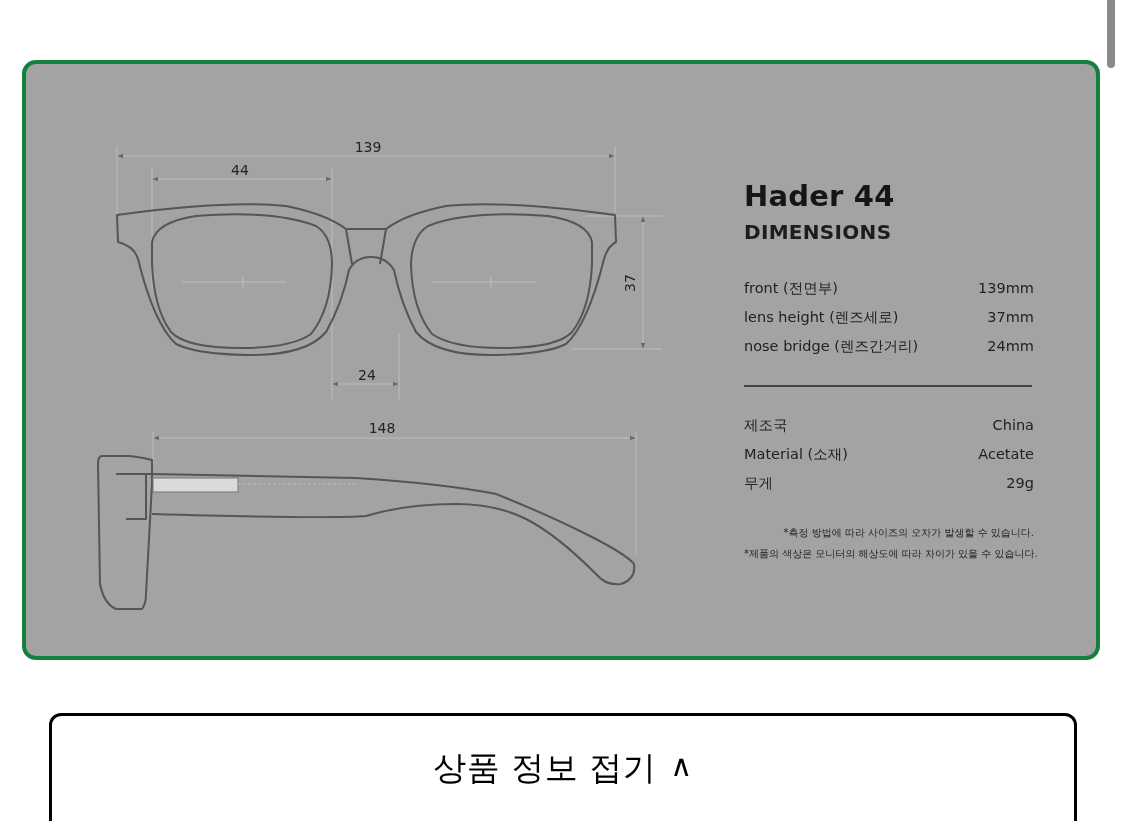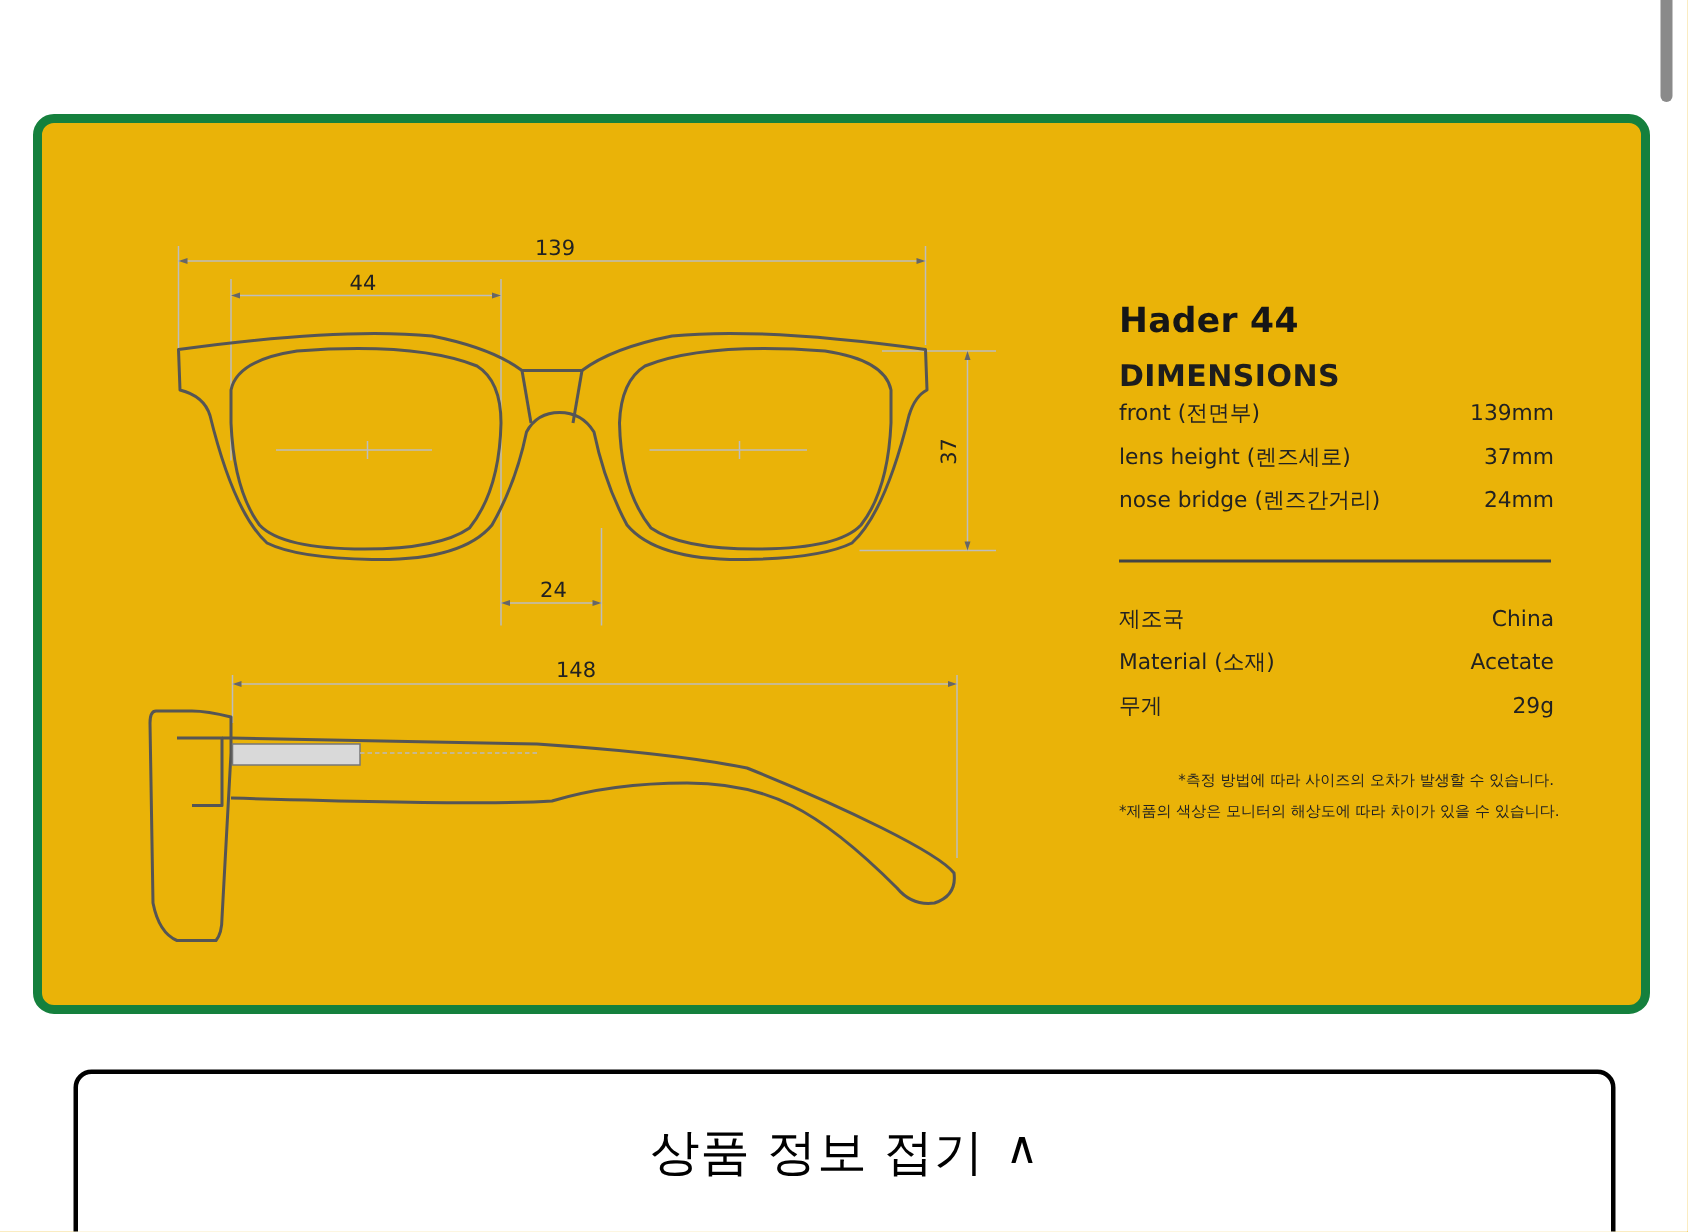--- a/index.html
+++ b/index.html
@@ -7,8 +7,8 @@
            font-family: "DejaVu Sans", "Liberation Sans", sans-serif; color: #1a1a1a; }
     .scrollbar-thumb { position: absolute; left: 1107px; top: 0; width: 8px; height: 68px;
            background: #8a8a8a; border-radius: 0 0 4px 4px; }
-    .card { position: absolute; left: 22px; top: 76px; width: 1078px; height: 600px;
-           border: 6px solid #15803d; border-radius: 14px; box-sizing: border-box; background: #eab308; }
+    .card { position: absolute; left: 22px; top: 60px; width: 1078px; height: 600px;
+           border: 4px solid #15803d; border-radius: 14px; box-sizing: border-box; background: #a3a3a3; }
     .diagram { position: absolute; left: 0; top: 0; width: 700px; height: 600px; }
     .spec { position: absolute; left: 718px; top: 114px; width: 290px; }
     .spec-title { font-size: 23px; font-weight: bold; margin: 0; letter-spacing: 0.2px; color: #161616; line-height: 36px; }

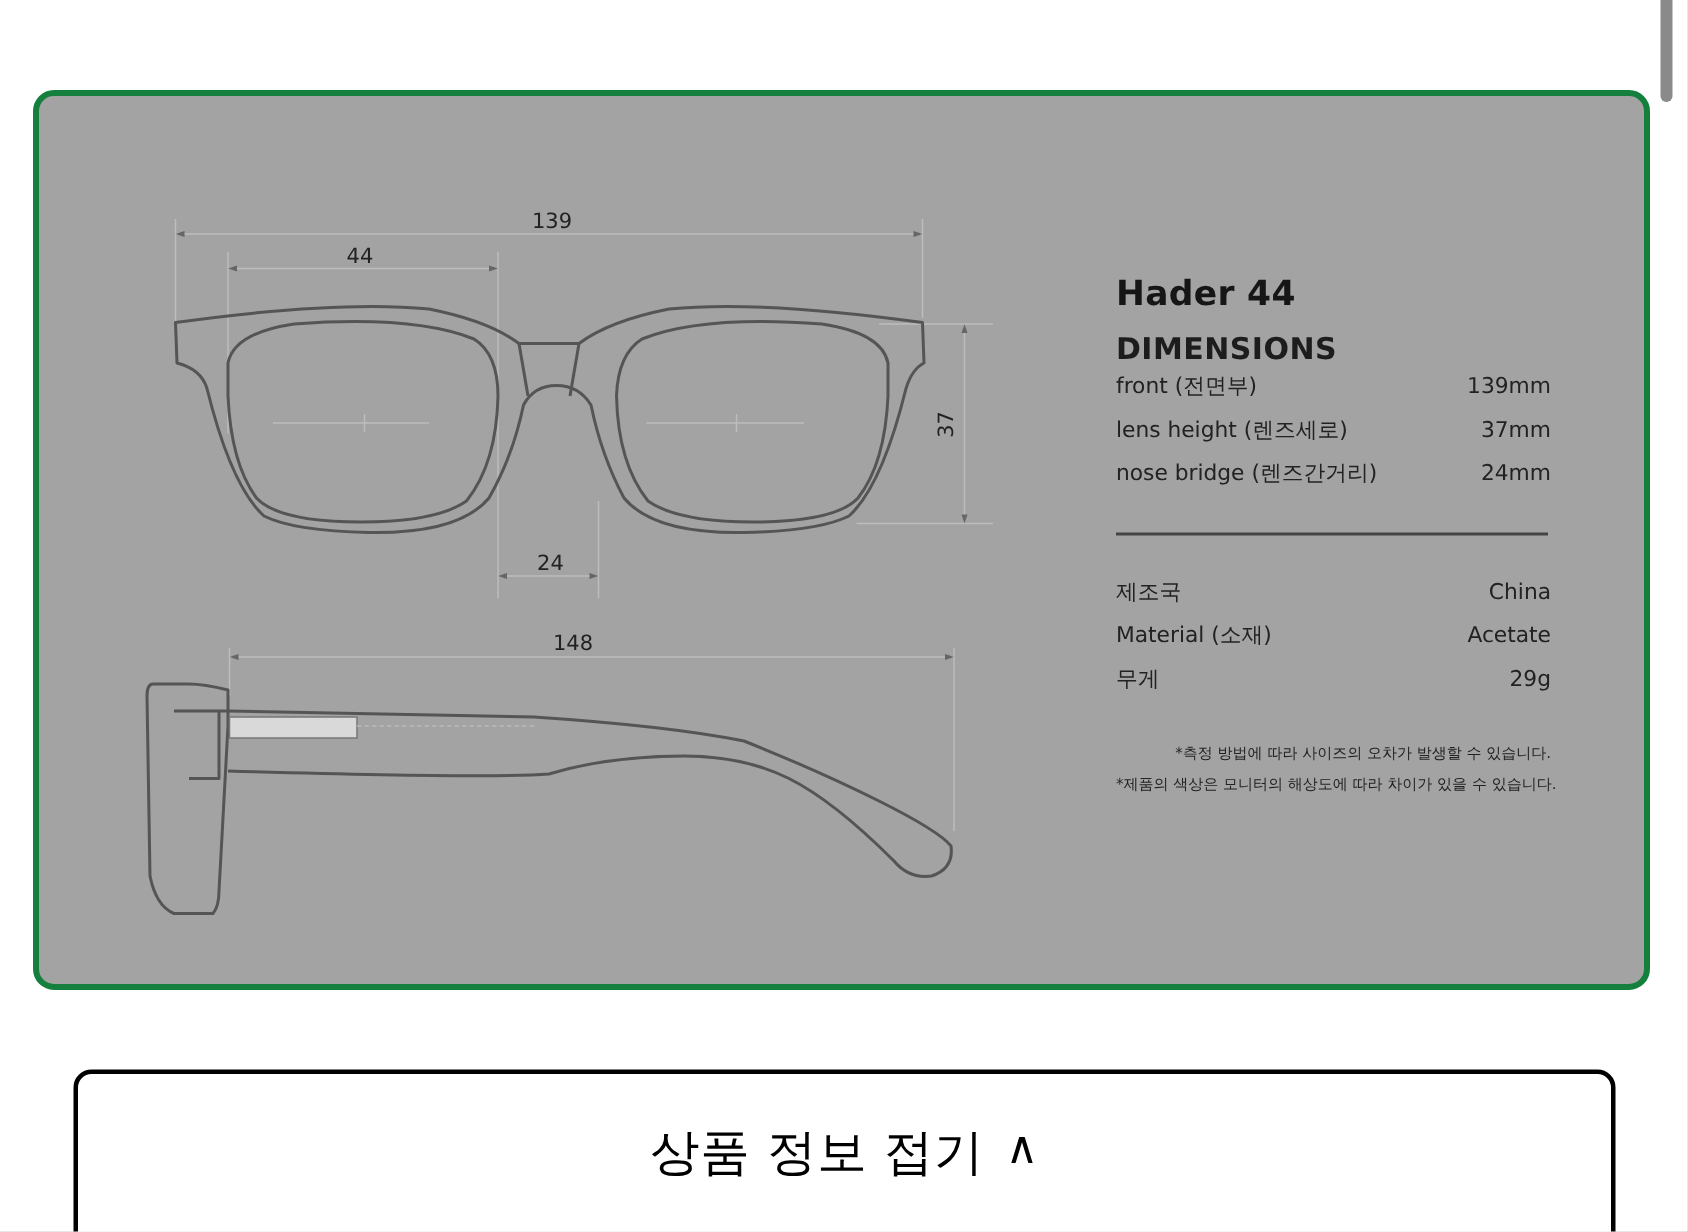--- a/index.html
+++ b/index.html
@@ -11,7 +11,7 @@
            border: 4px solid #15803d; border-radius: 14px; box-sizing: border-box; background: #a3a3a3; }
     .diagram { position: absolute; left: 0; top: 0; width: 700px; height: 600px; }
     .spec { position: absolute; left: 718px; top: 114px; width: 290px; }
-    .spec-title { font-size: 23px; font-weight: bold; margin: 0; letter-spacing: 0.2px; color: #161616; line-height: 36px; }
+    .spec-title { font-size: 29px; font-weight: bold; margin: 0; letter-spacing: 0.2px; color: #161616; line-height: 36px; }
     .spec-sub { font-size: 20px; font-weight: bold; margin-top: 6px; color: #1d1d1d; letter-spacing: 0.3px; }
     .rows { }
     .row { display: flex; justify-content: space-between; font-size: 14.5px; height: 29px; line-height: 29px; color: #222; }

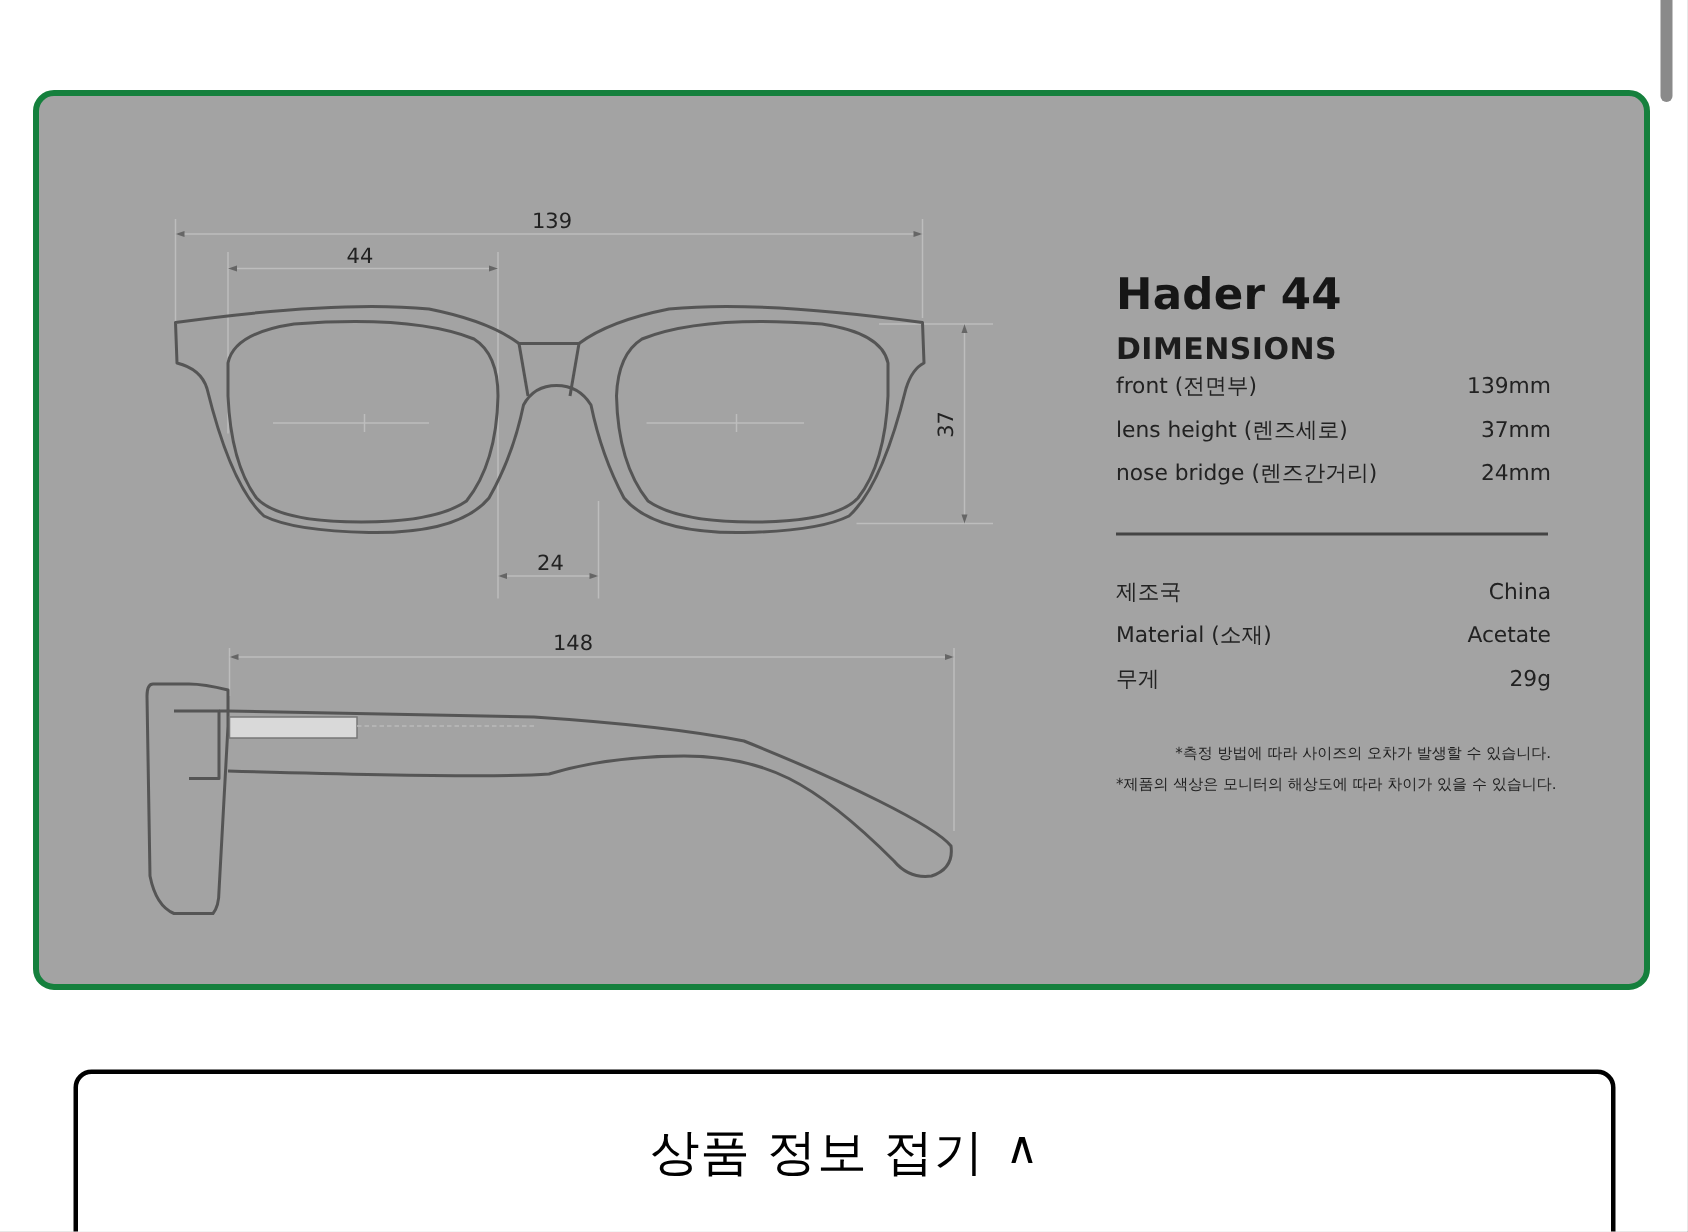--- a/index.html
+++ b/index.html
@@ -13,7 +13,7 @@
     .spec { position: absolute; left: 718px; top: 114px; width: 290px; }
     .spec-title { font-size: 29px; font-weight: bold; margin: 0; letter-spacing: 0.2px; color: #161616; line-height: 36px; }
     .spec-sub { font-size: 20px; font-weight: bold; margin-top: 6px; color: #1d1d1d; letter-spacing: 0.3px; }
-    .rows { }
+    .rows { margin-top: 30px; }
     .row { display: flex; justify-content: space-between; font-size: 14.5px; height: 29px; line-height: 29px; color: #222; }
     .divider { width: 288px; height: 2px; background: #444; margin-top: 24px; margin-bottom: 24px; }
     .notes { margin-top: 24px; font-size: 10px; color: #222; line-height: 21px; white-space: nowrap; text-align: right; }

